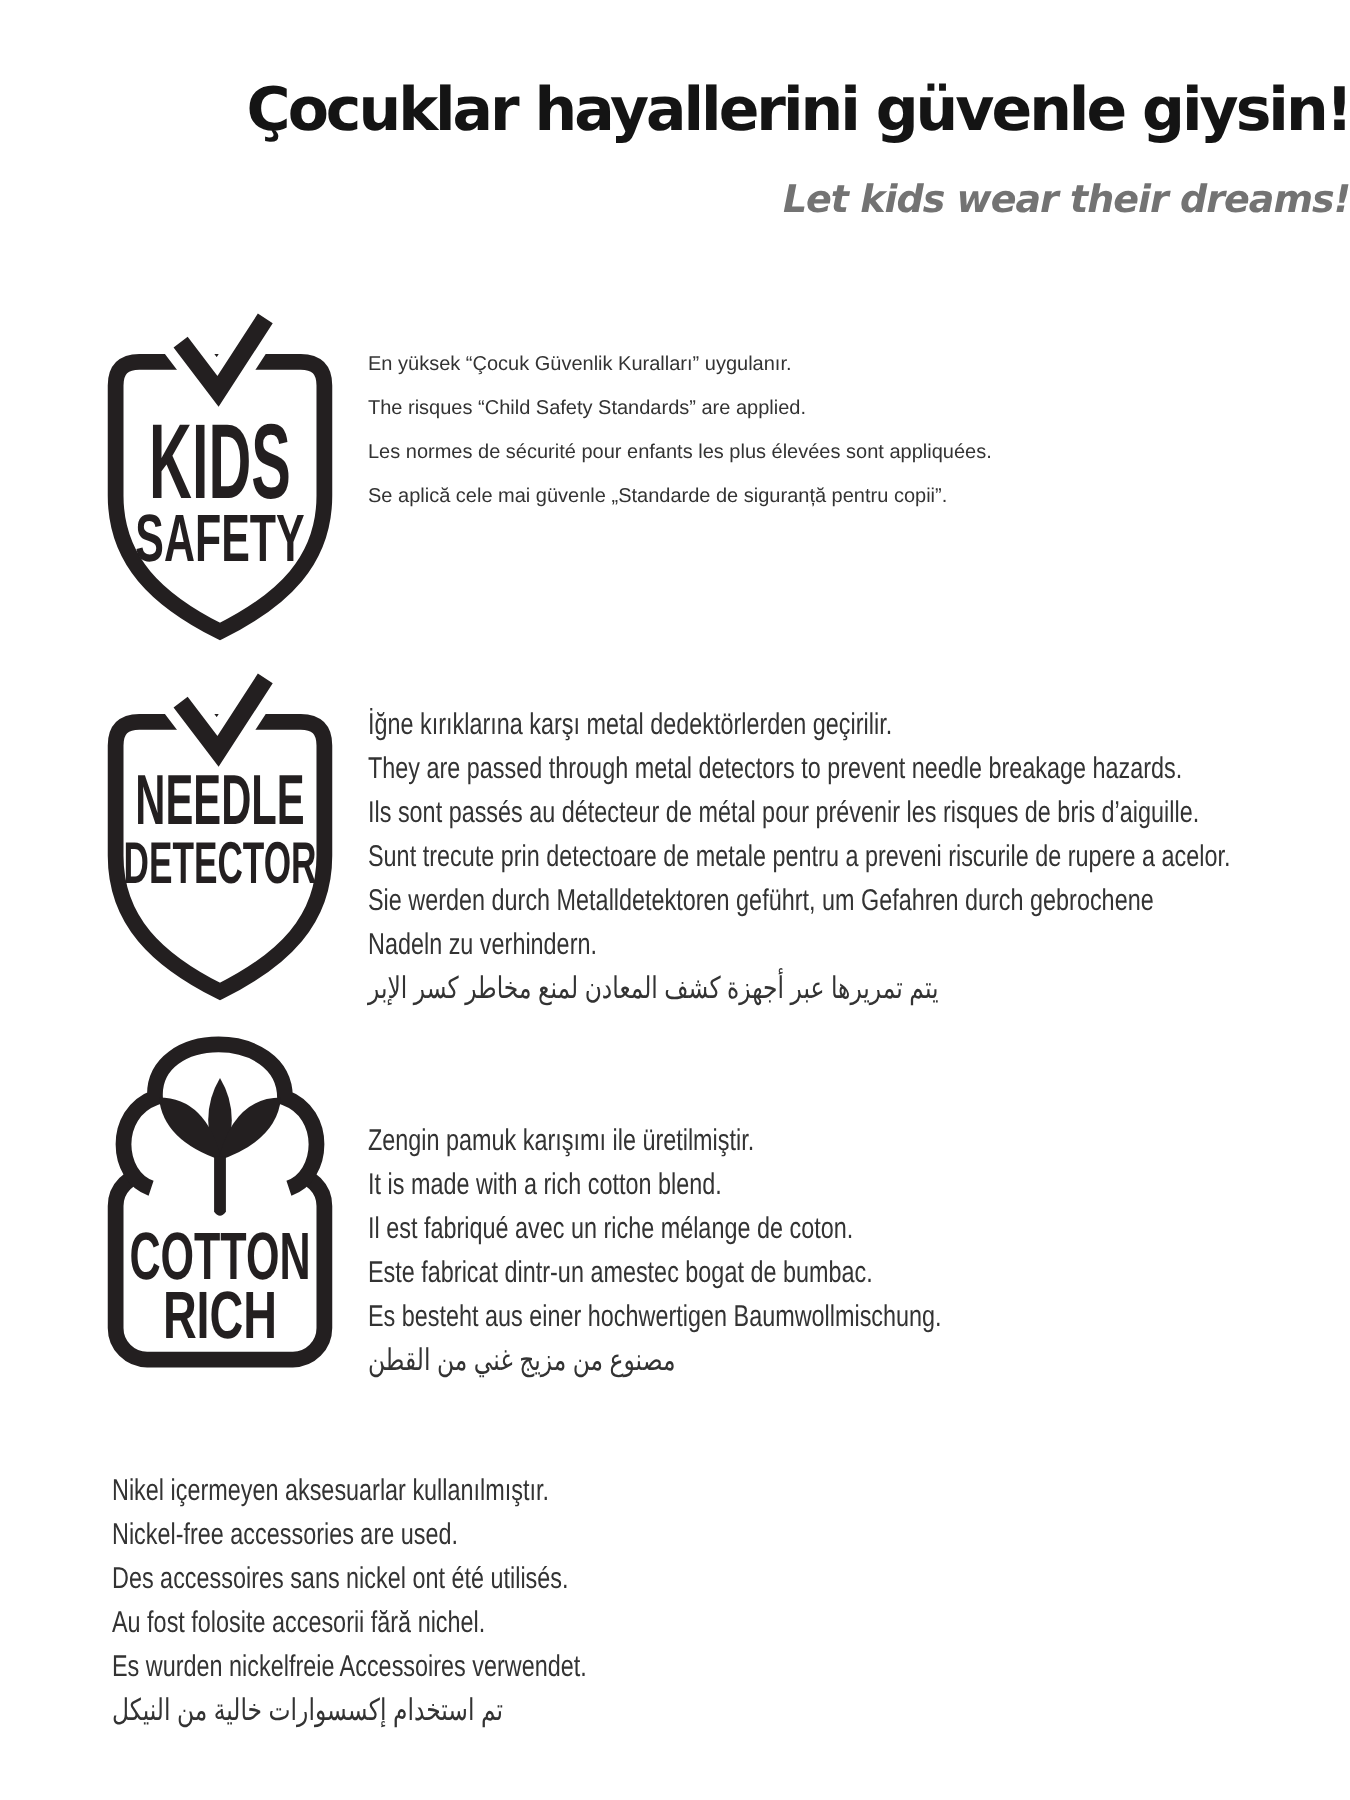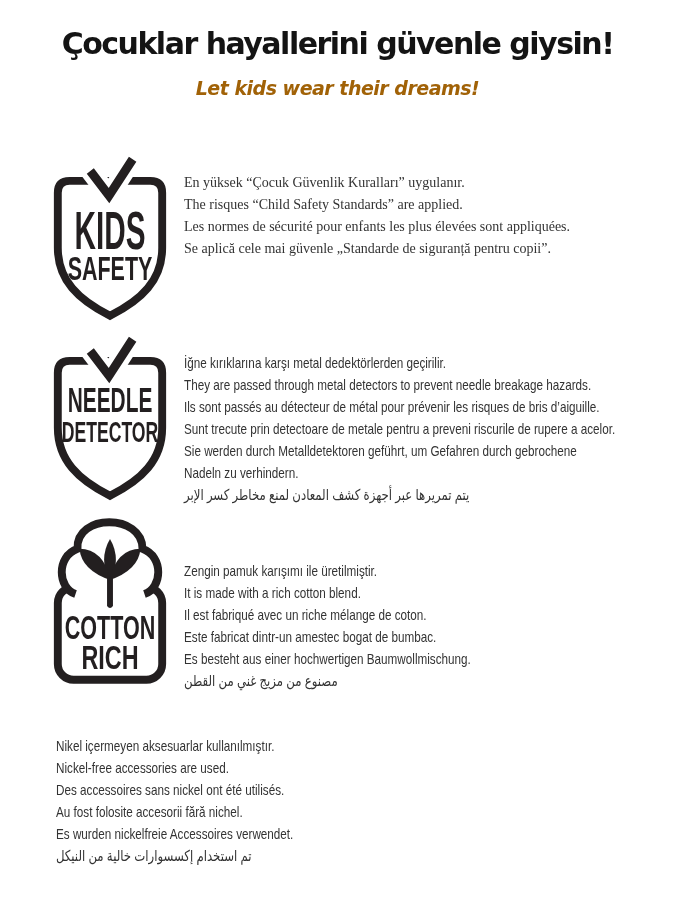--- a/index.html
+++ b/index.html
@@ -7,7 +7,7 @@
     width:675px;height:900px;background:#ffffff;position:relative;overflow:hidden;
     font-family:"Liberation Sans","DejaVu Sans",sans-serif;color:#333333;
   }
-  .header{text-align:center;padding-top:24px;}
+  .header{text-align:right;padding-top:36px;}
   .title{
     font-family:"DejaVu Sans",sans-serif;font-weight:bold;font-size:30px;
     letter-spacing:-1.5px;color:#141414;margin:0;line-height:40px;

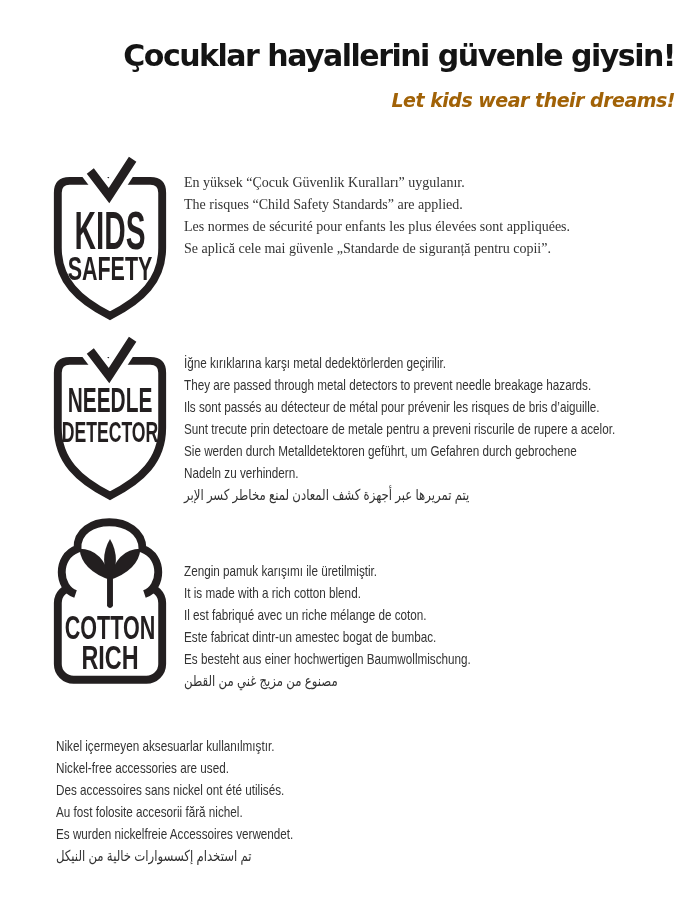--- a/index.html
+++ b/index.html
@@ -14,7 +14,7 @@
   }
   .subtitle{
     font-family:"DejaVu Sans",sans-serif;font-weight:bold;font-style:italic;
-    font-size:19px;letter-spacing:-0.5px;color:#a16207;margin:12px 0 0 0;line-height:24px;
+    font-size:19px;letter-spacing:-0.5px;color:#737373;margin:12px 0 0 0;line-height:24px;
   }
   .row{position:absolute;left:46px;display:flex;align-items:flex-start;}
   .row-1{top:150px}.row-2{top:330px}.row-3{top:510px}.row-4{top:698px}

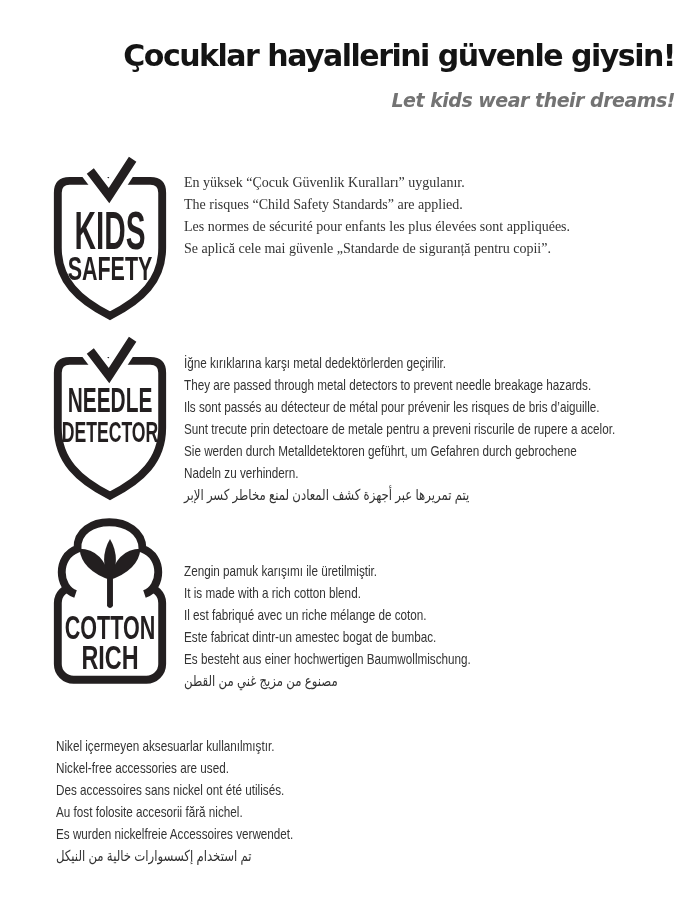--- a/index.html
+++ b/index.html
@@ -27,7 +27,7 @@
   .text p{
     margin:0;line-height:22px;white-space:nowrap;text-align:left;
   }
-  .plain p{font-size:14px;font-family:Liberation Serif, serif;}
+  .plain p{font-size:10px;}
   .cond p{font-size:15px;transform:scaleX(0.78);transform-origin:0 0;}
   .rtl{direction:rtl;}
   svg{display:block;}

